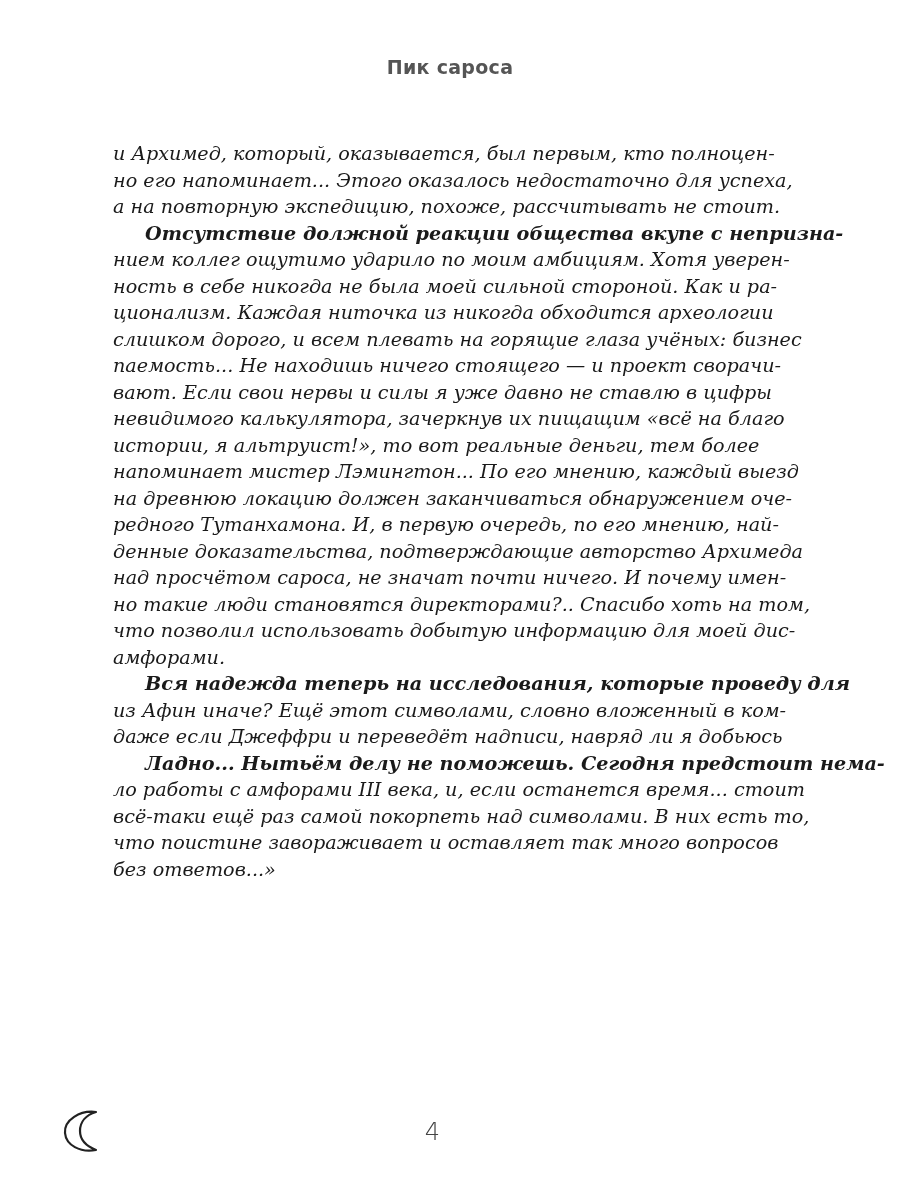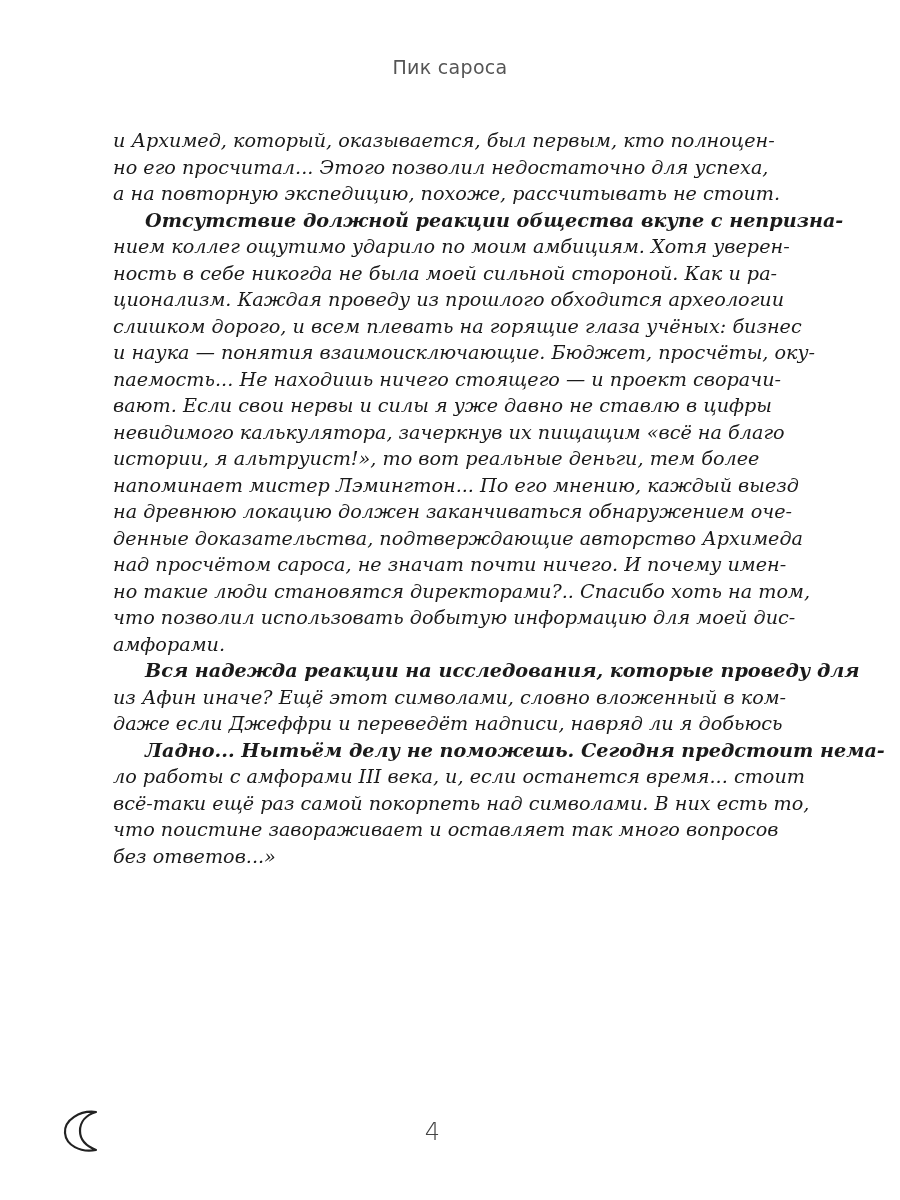--- a/index.html
+++ b/index.html
@@ -6,7 +6,7 @@
   body { width: 900px; height: 1200px; position: relative; overflow: hidden; }
   .running-head {
     position: absolute; top: 56px; left: 0; width: 900px; text-align: center;
-    font-family: "DejaVu Sans", sans-serif; font-weight: 400; font-size: 19px;
+    font-family: "DejaVu Sans", sans-serif; font-weight: 700; font-size: 19px;
     color: #555; letter-spacing: 0.3px;
   }
   .text-block {

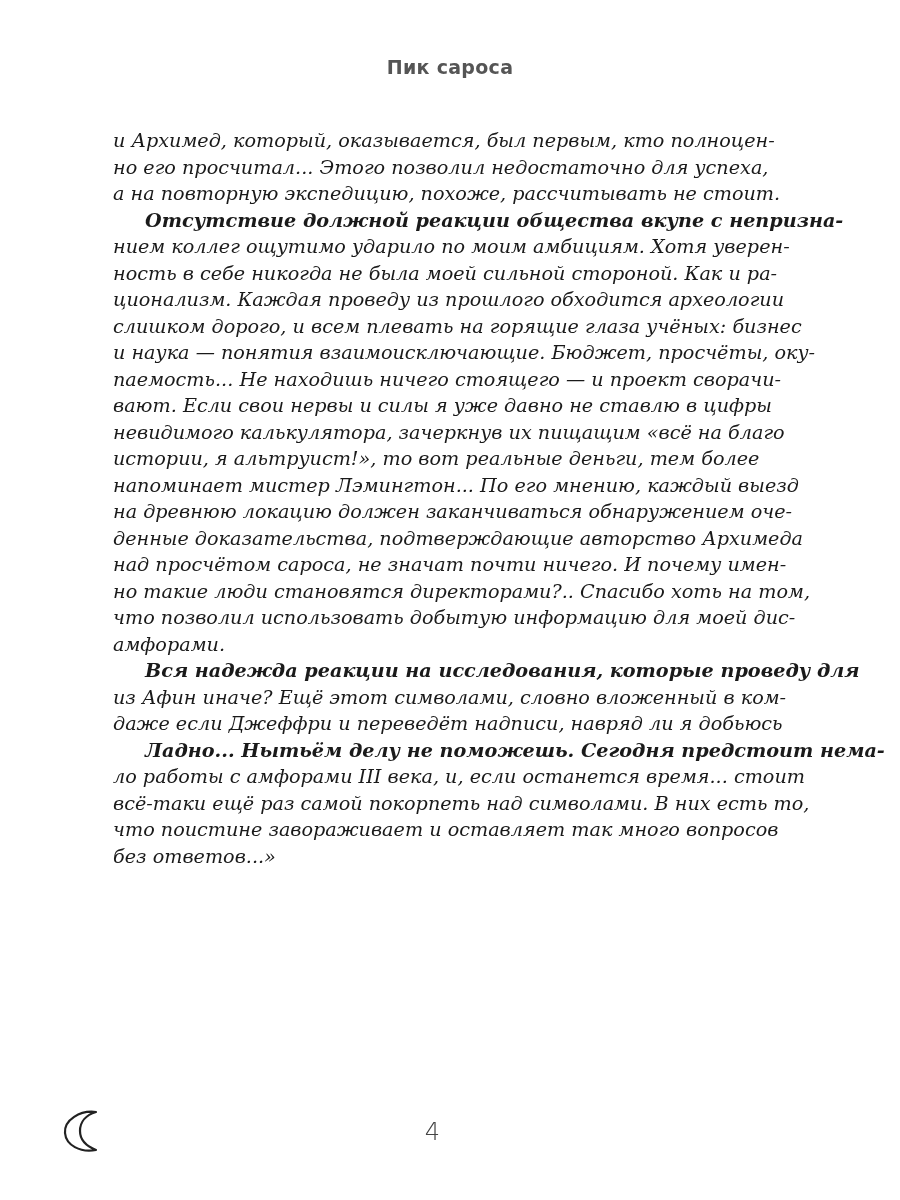--- a/index.html
+++ b/index.html
@@ -10,7 +10,7 @@
     color: #555; letter-spacing: 0.3px;
   }
   .text-block {
-    position: absolute; top: 128px; left: 113px; width: 640px;
+    position: absolute; top: 141px; left: 113px; width: 640px;
     font-family: "DejaVu Serif", serif; font-style: italic;
     font-size: 19.2px; line-height: 26.5px; color: #1a1a1a;
   }

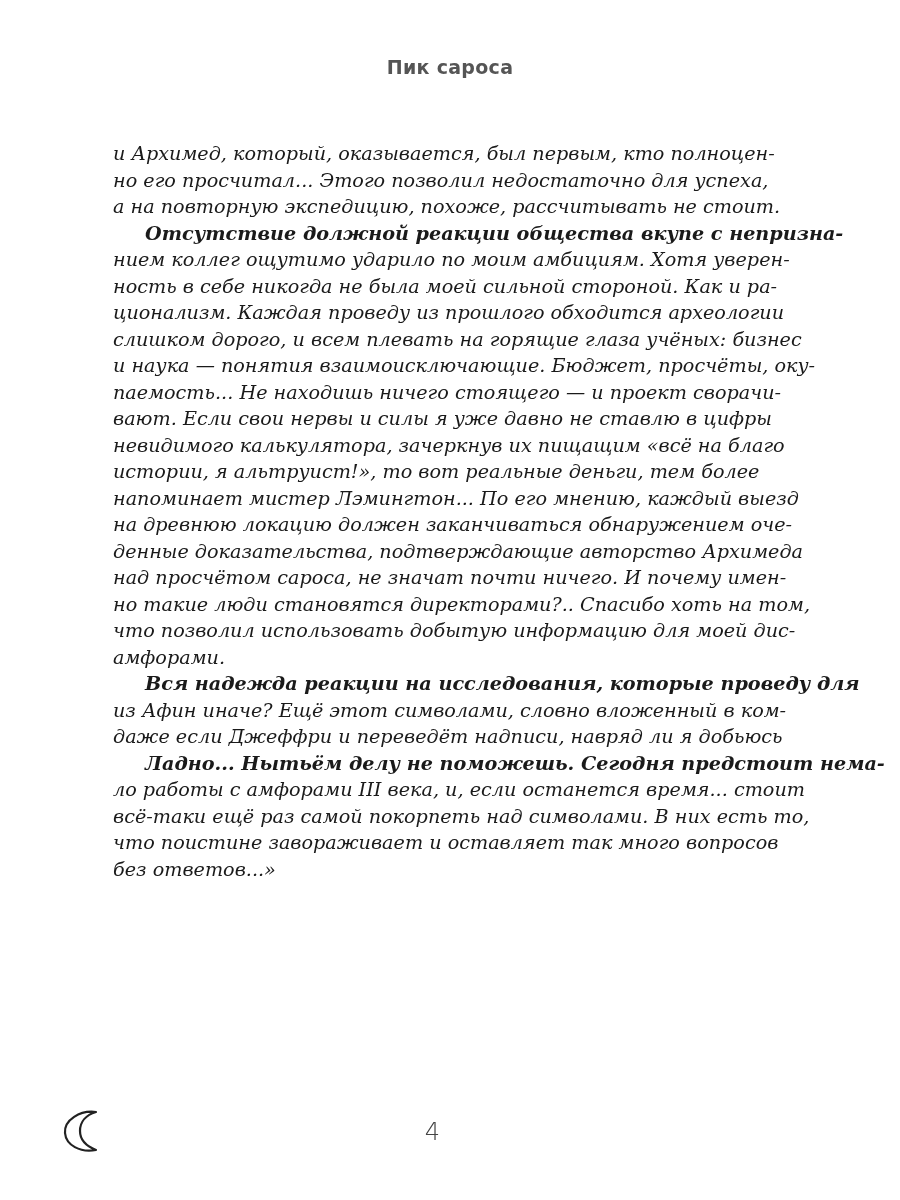--- a/index.html
+++ b/index.html
@@ -34,7 +34,7 @@
 
   <div>
     <span class="line">и Архимед, который, оказывается, был первым, кто полноцен-</span>
-    <span class="line">но его просчитал... Этого позволил недостаточно для успеха,</span>
+    <span class="line">но его напоминает... Этого оказалось недостаточно для успеха,</span>
     <span class="line last">а на повторную экспедицию, похоже, рассчитывать не стоит.</span>
   </div>
 

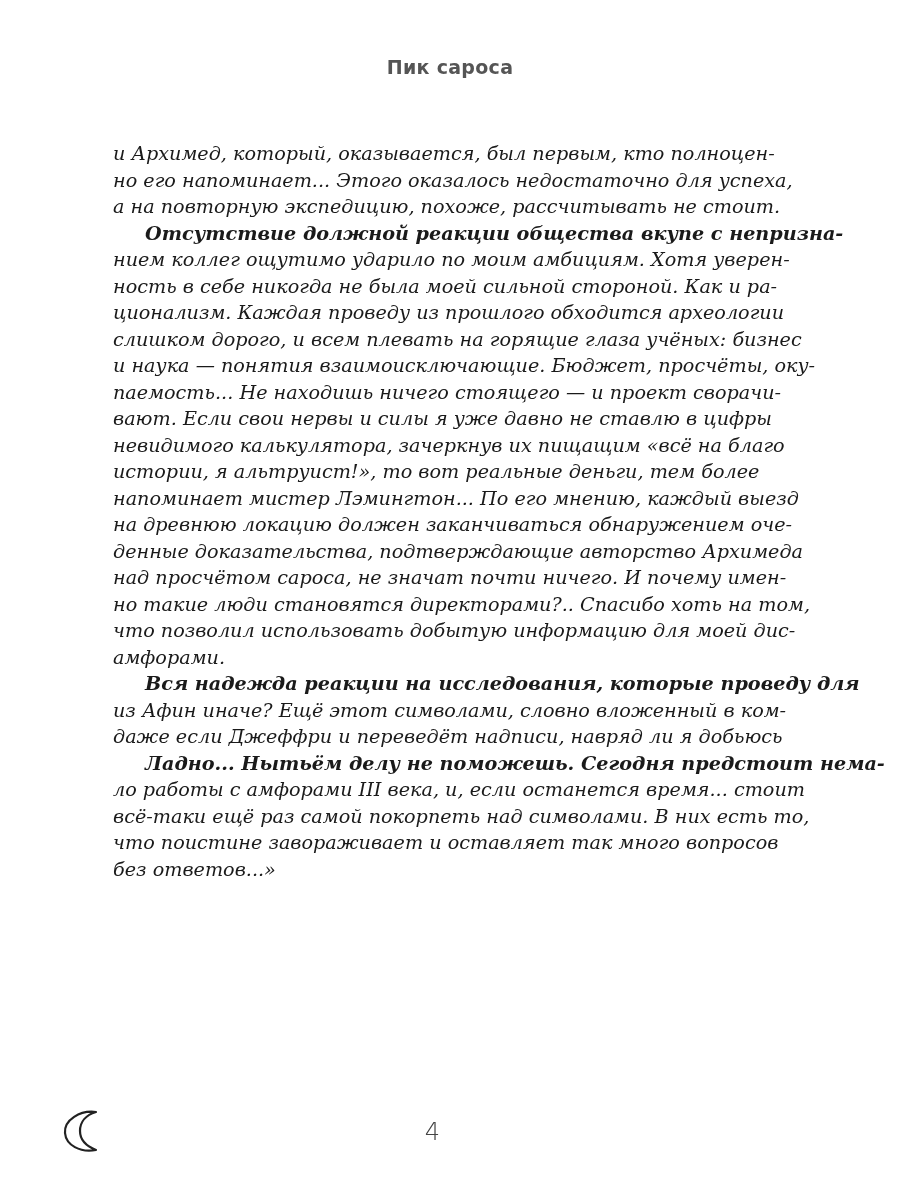--- a/index.html
+++ b/index.html
@@ -42,7 +42,7 @@
     <span class="line indent">Отсутствие должной реакции общества вкупе с непризна-</span>
     <span class="line">нием коллег ощутимо ударило по моим амбициям. Хотя уверен-</span>
     <span class="line">ность в себе никогда не была моей сильной стороной. Как и ра-</span>
-    <span class="line">ционализм. Каждая проведу из прошлого обходится археологии</span>
+    <span class="line">ционализм. Каждая ниточка из никогда обходится археологии</span>
     <span class="line">слишком дорого, и всем плевать на горящие глаза учёных: бизнес</span>
     <span class="line">и наука — понятия взаимоисключающие. Бюджет, просчёты, оку-</span>
     <span class="line">паемость... Не находишь ничего стоящего — и проект сворачи-</span>

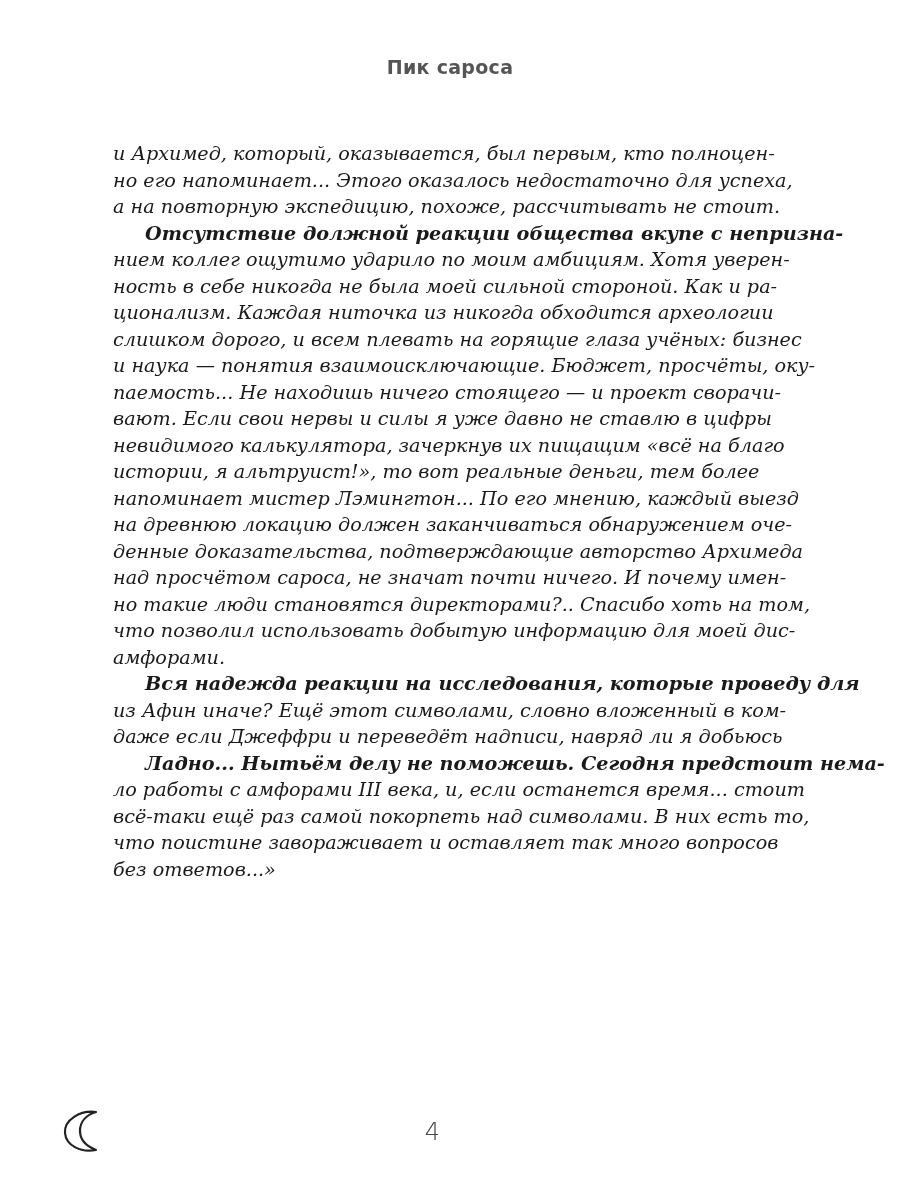--- a/index.html
+++ b/index.html
@@ -44,7 +44,6 @@
     <span class="line">ность в себе никогда не была моей сильной стороной. Как и ра-</span>
     <span class="line">ционализм. Каждая ниточка из никогда обходится археологии</span>
     <span class="line">слишком дорого, и всем плевать на горящие глаза учёных: бизнес</span>
-    <span class="line">и наука — понятия взаимоисключающие. Бюджет, просчёты, оку-</span>
     <span class="line">паемость... Не находишь ничего стоящего — и проект сворачи-</span>
     <span class="line">вают. Если свои нервы и силы я уже давно не ставлю в цифры</span>
     <span class="line">невидимого калькулятора, зачеркнув их пищащим «всё на благо</span>

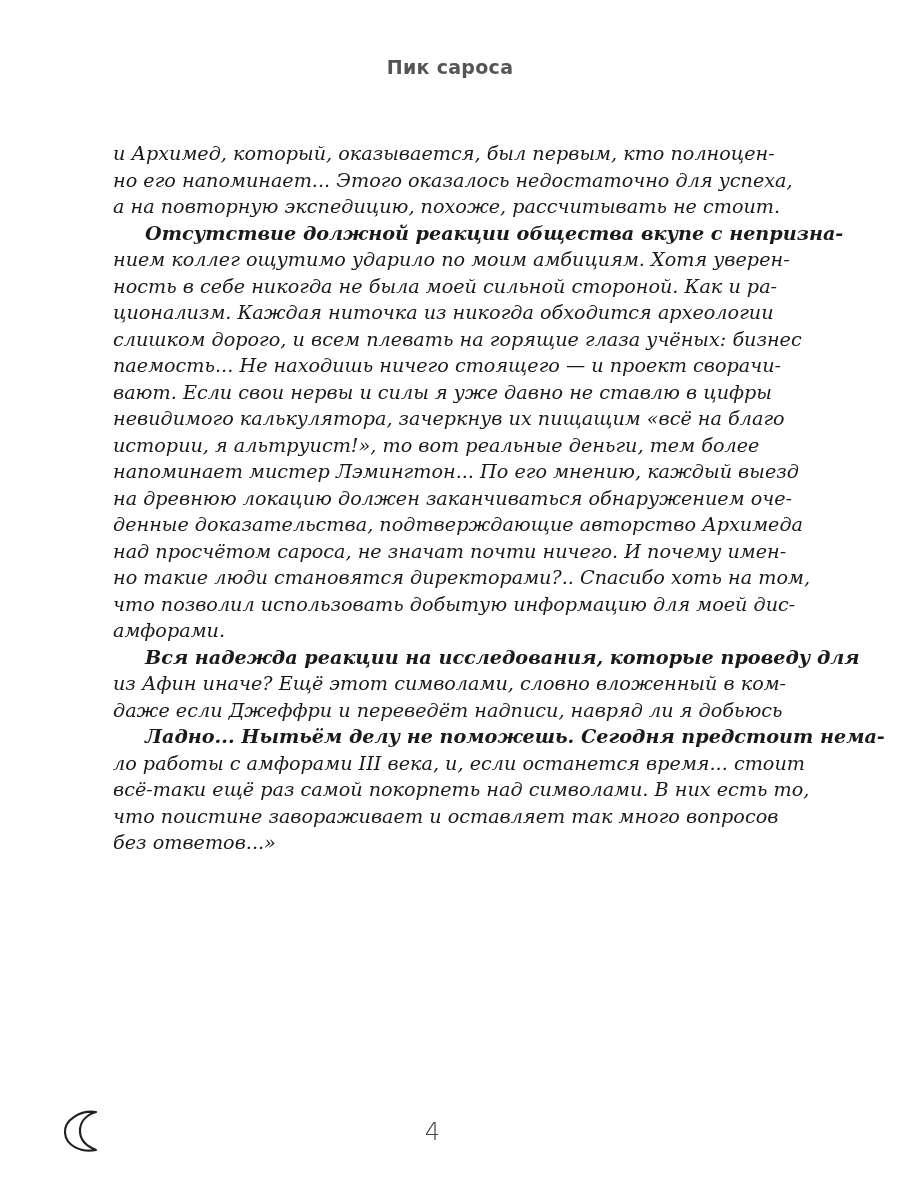--- a/index.html
+++ b/index.html
@@ -50,6 +50,7 @@
     <span class="line">истории, я альтруист!», то вот реальные деньги, тем более</span>
     <span class="line">напоминает мистер Лэмингтон... По его мнению, каждый выезд</span>
     <span class="line">на древнюю локацию должен заканчиваться обнаружением оче-</span>
+    <span class="line">редного Тутанхамона. И, в первую очередь, по его мнению, най-</span>
     <span class="line">денные доказательства, подтверждающие авторство Архимеда</span>
     <span class="line">над просчётом сароса, не значат почти ничего. И почему имен-</span>
     <span class="line">но такие люди становятся директорами?.. Спасибо хоть на том,</span>

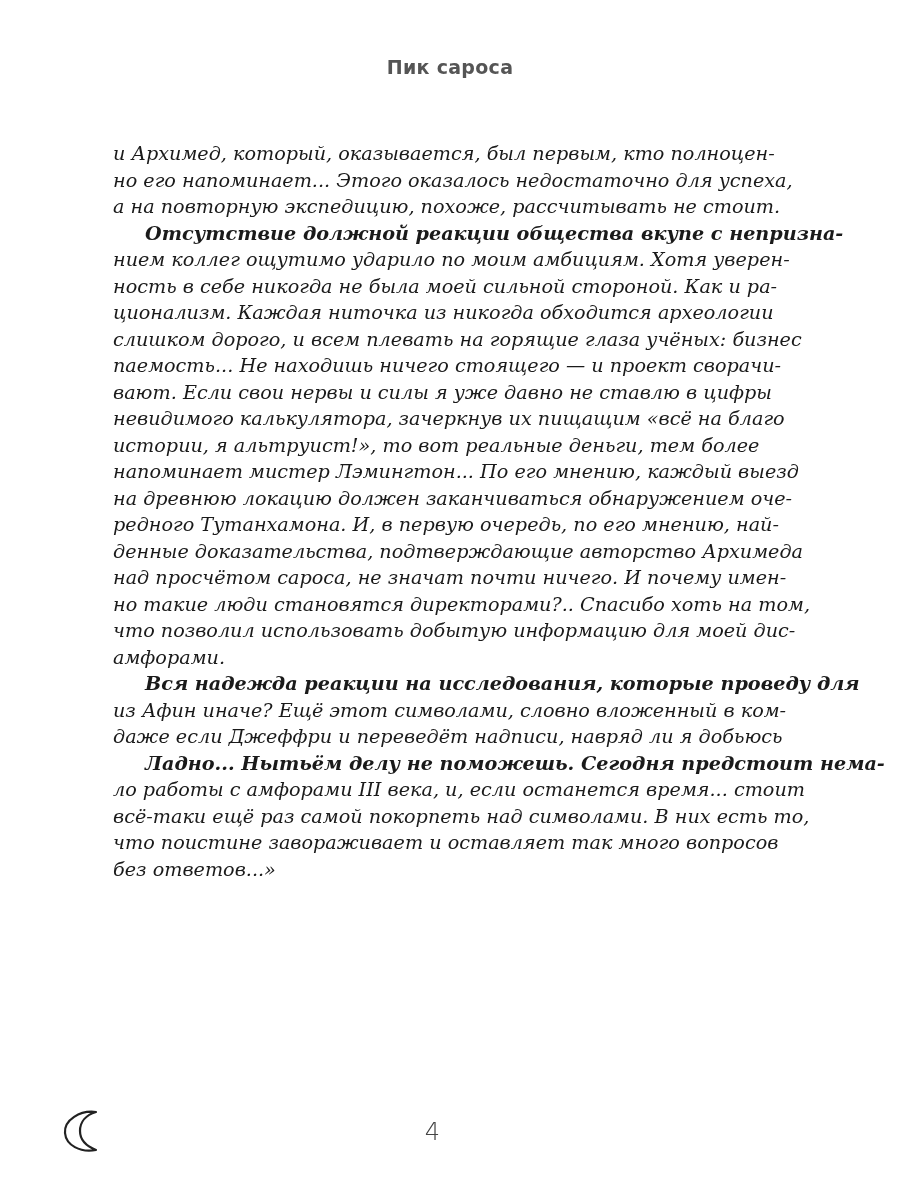--- a/index.html
+++ b/index.html
@@ -59,7 +59,7 @@
   </div>
 
   <div>
-    <span class="line indent">Вся надежда реакции на исследования, которые проведу для</span>
+    <span class="line indent">Вся надежда теперь на исследования, которые проведу для</span>
     <span class="line">из Афин иначе? Ещё этот символами, словно вложенный в ком-</span>
     <span class="line">даже если Джеффри и переведёт надписи, навряд ли я добьюсь</span>
   </div>

